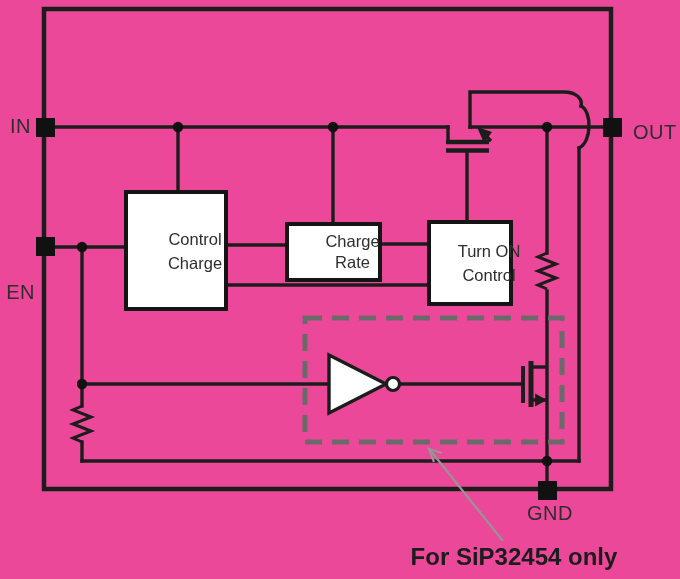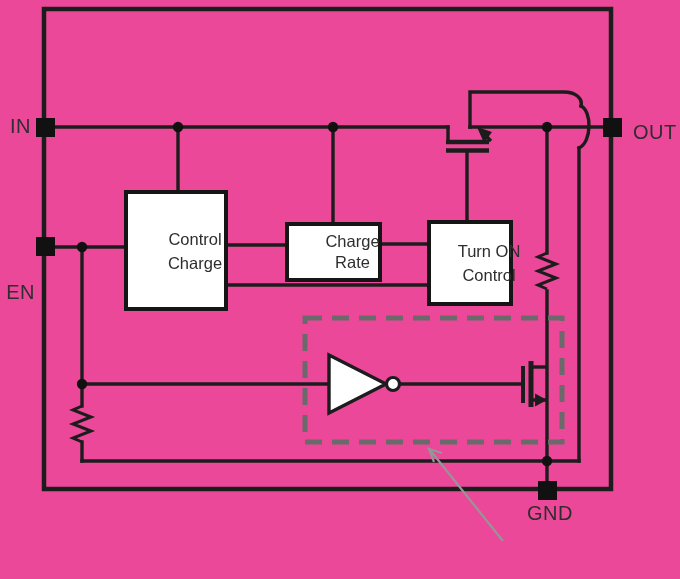--- a/index.html
+++ b/index.html
@@ -139,6 +139,7 @@
     <div class="ln">Control</div>
   </div>
 
+  <div class="caption">For SiP32454 only</div>
 
 </div>
 

